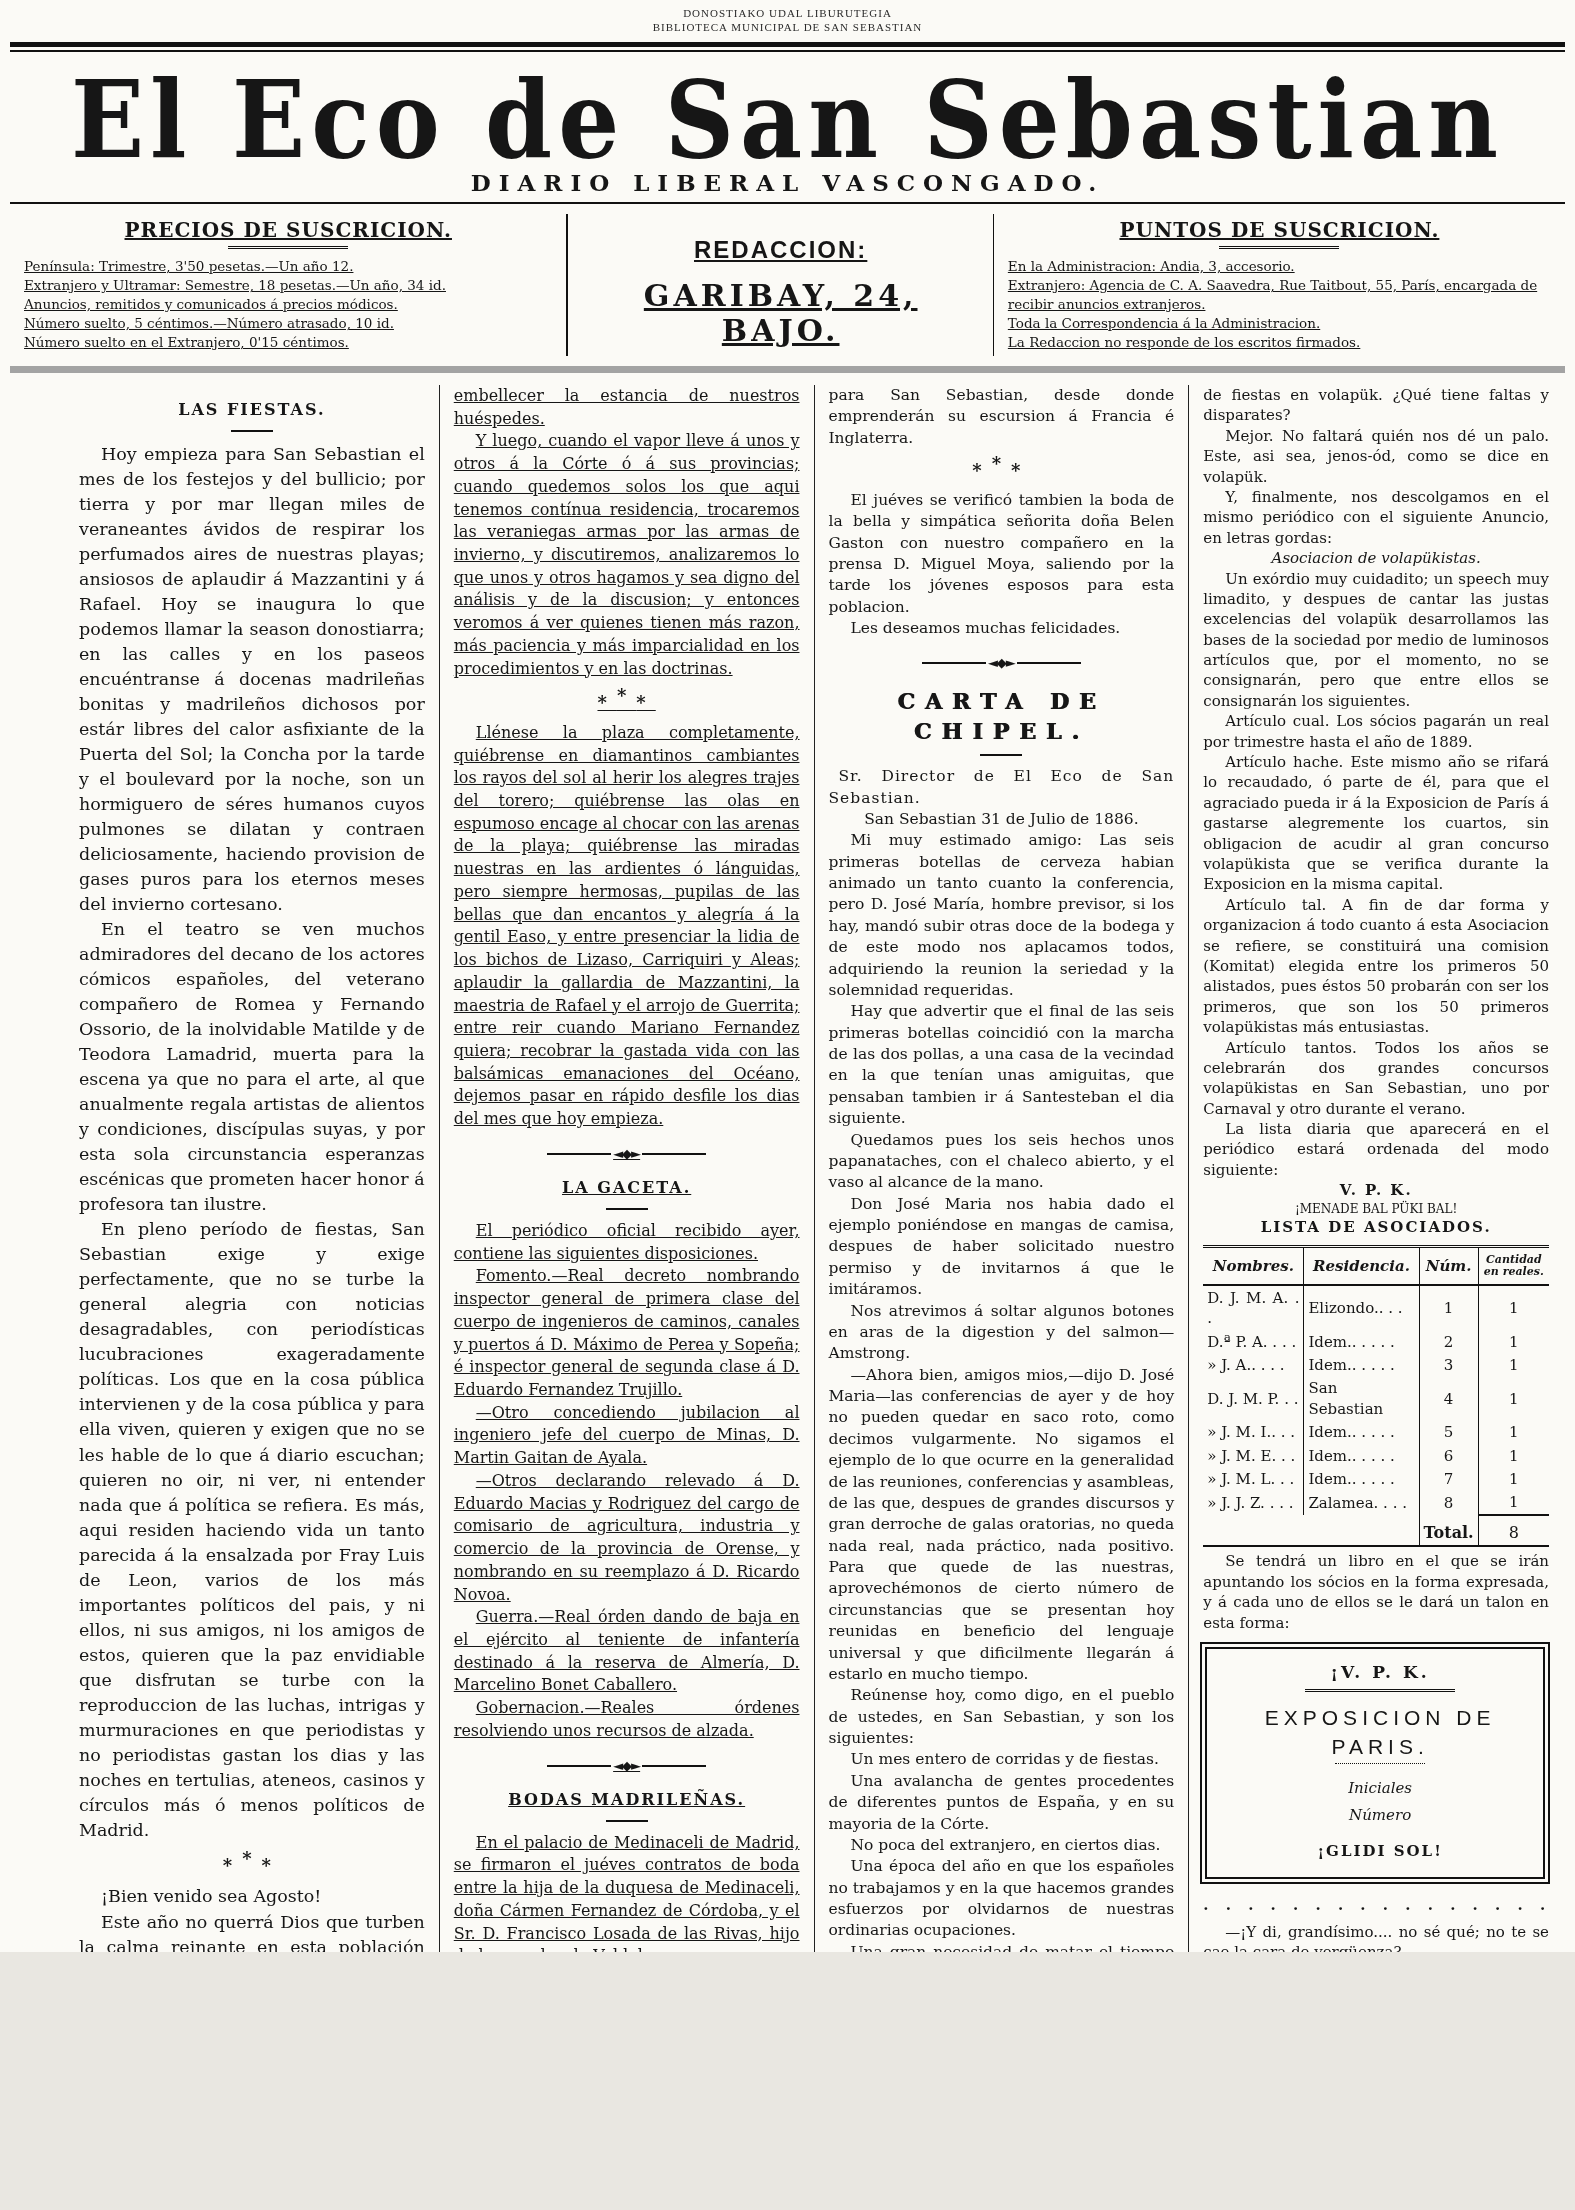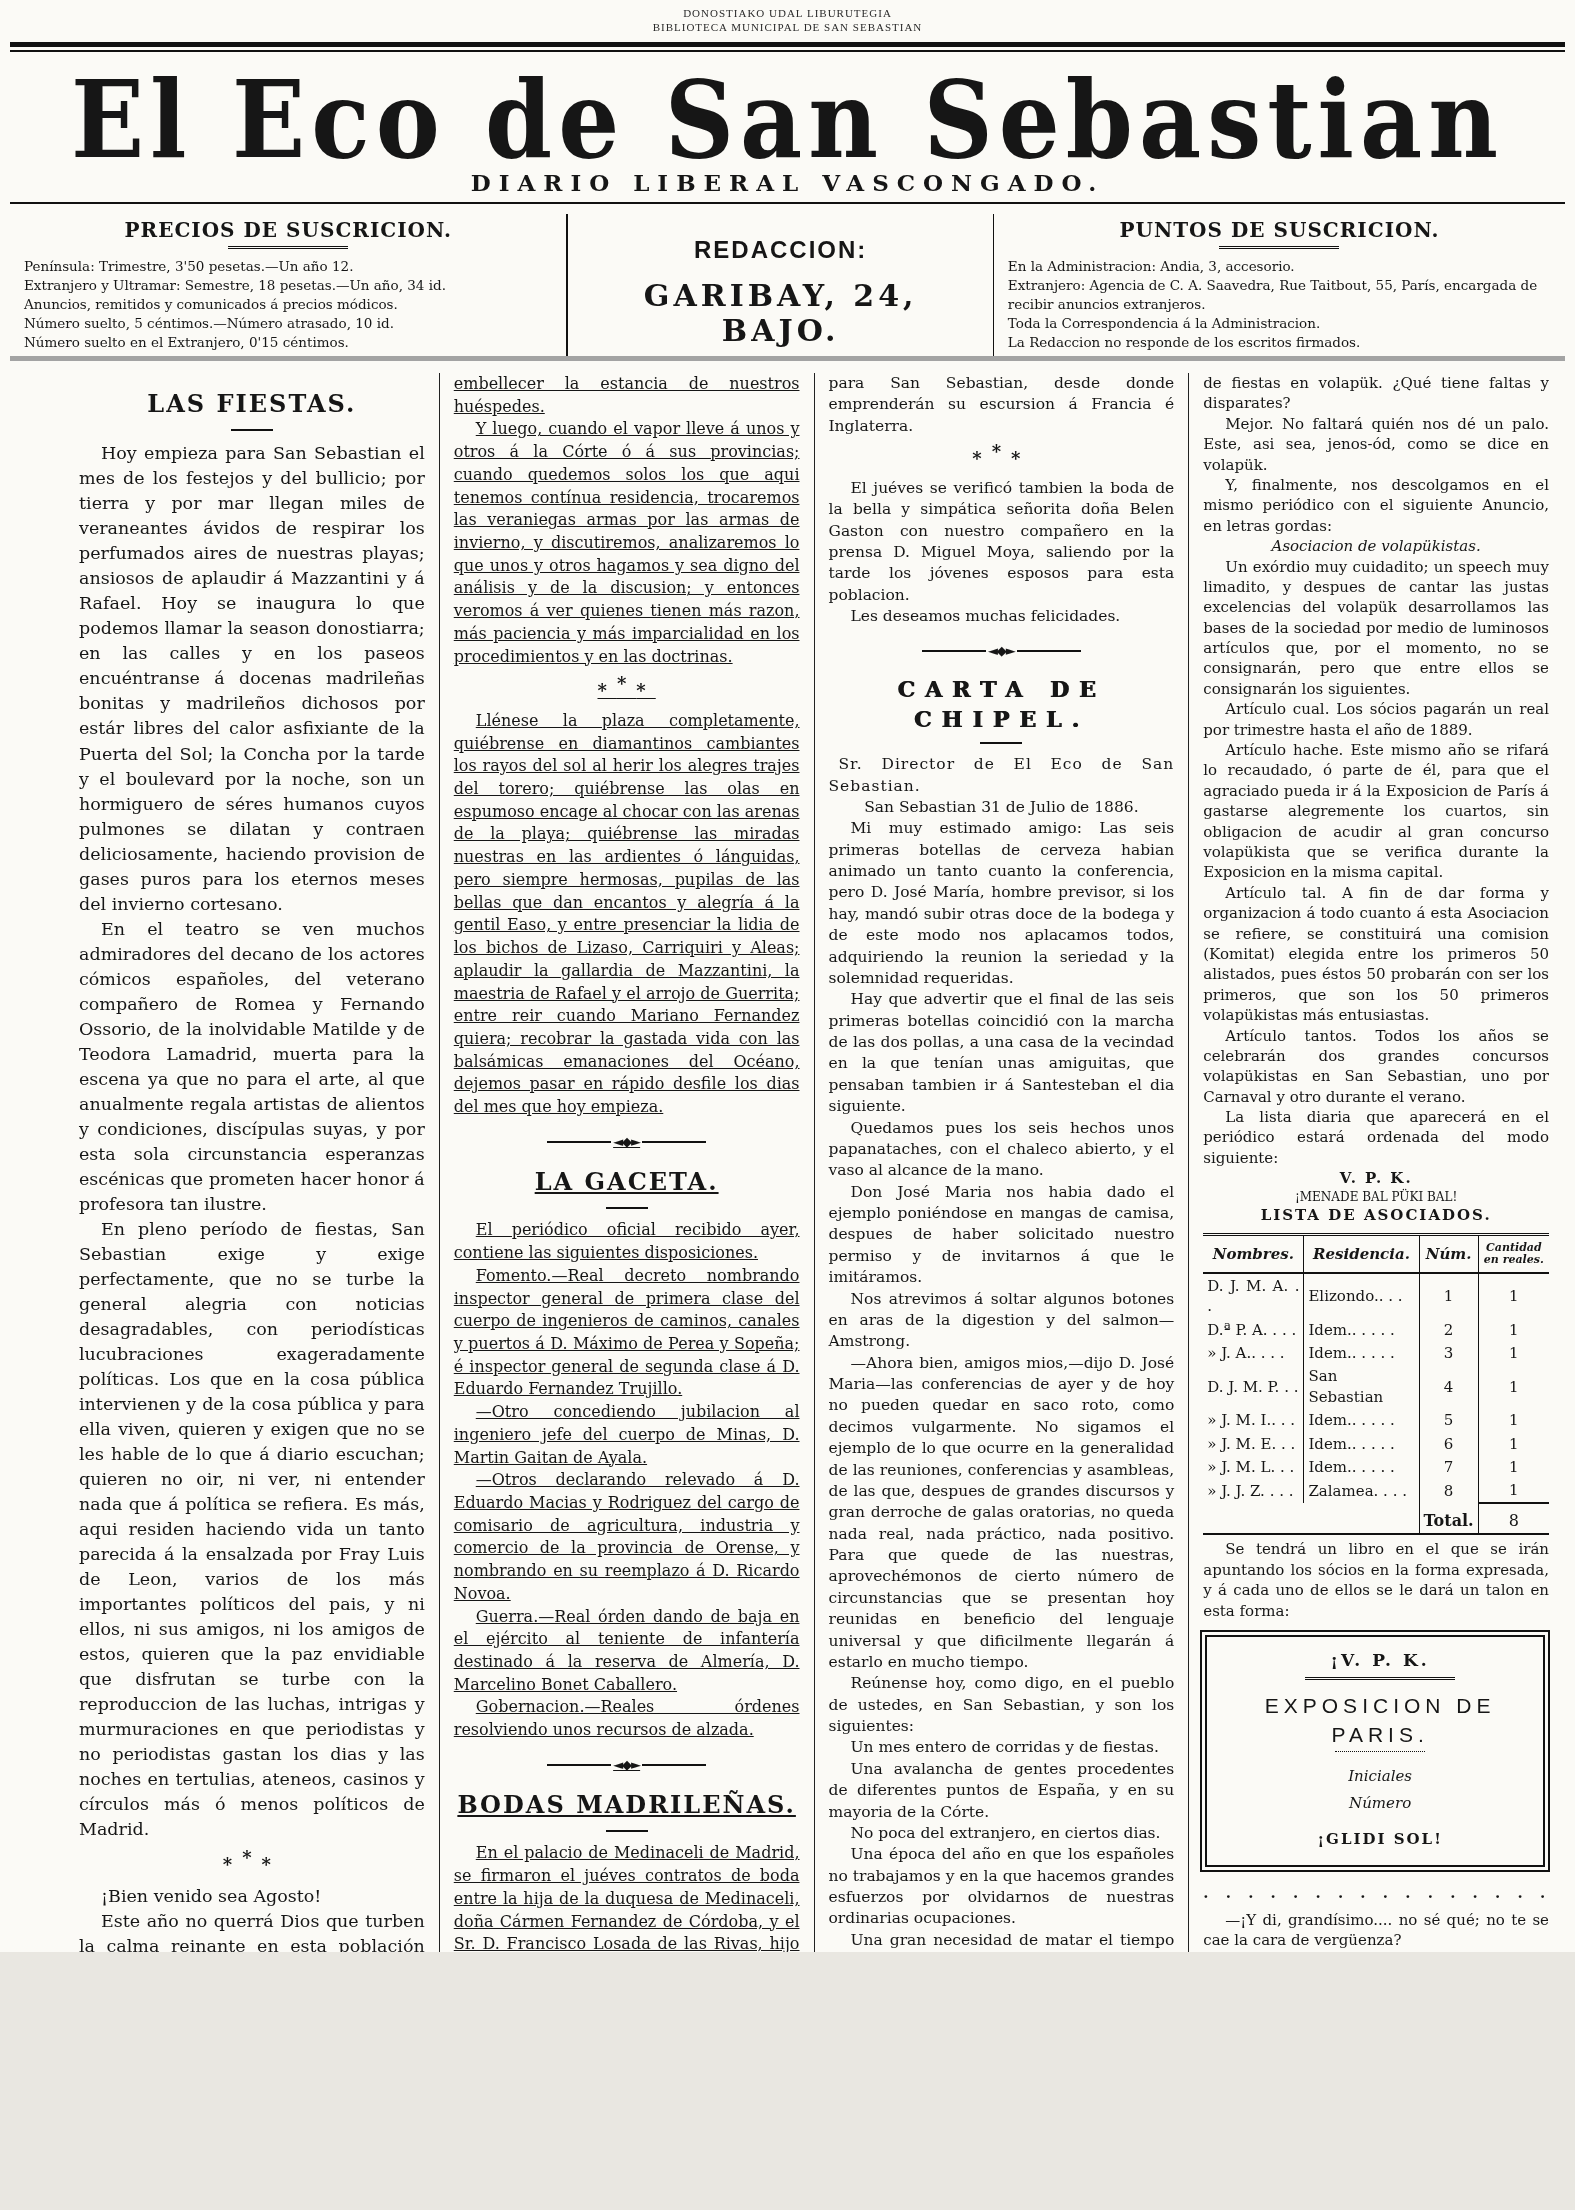--- a/index.html
+++ b/index.html
@@ -17,7 +17,7 @@
   .masthead{ text-align:center;font-size:96px;font-weight:bold;letter-spacing:6px;
     margin-top:4px;transform:scaleY(1.12);transform-origin:top;white-space:nowrap;}
   .subtitle{ text-align:center;font-size:23px;font-weight:bold;letter-spacing:8px;}
-  .boxes{ display:flex;margin:10px 10px 0 10px;border-bottom:5px solid #a3a3a3;}
+  .boxes{ display:flex;margin:10px 10px 0 10px;border-bottom:7px solid #a3a3a3;padding-bottom:10px;text-decoration:underline;}
   .box{ padding:4px 14px;}
   .box-title{ text-align:center;font-weight:bold;font-size:20px;letter-spacing:1px;}
   .box-title-sep{ width:120px;margin:4px auto 8px auto;border-top:3px double #111;}

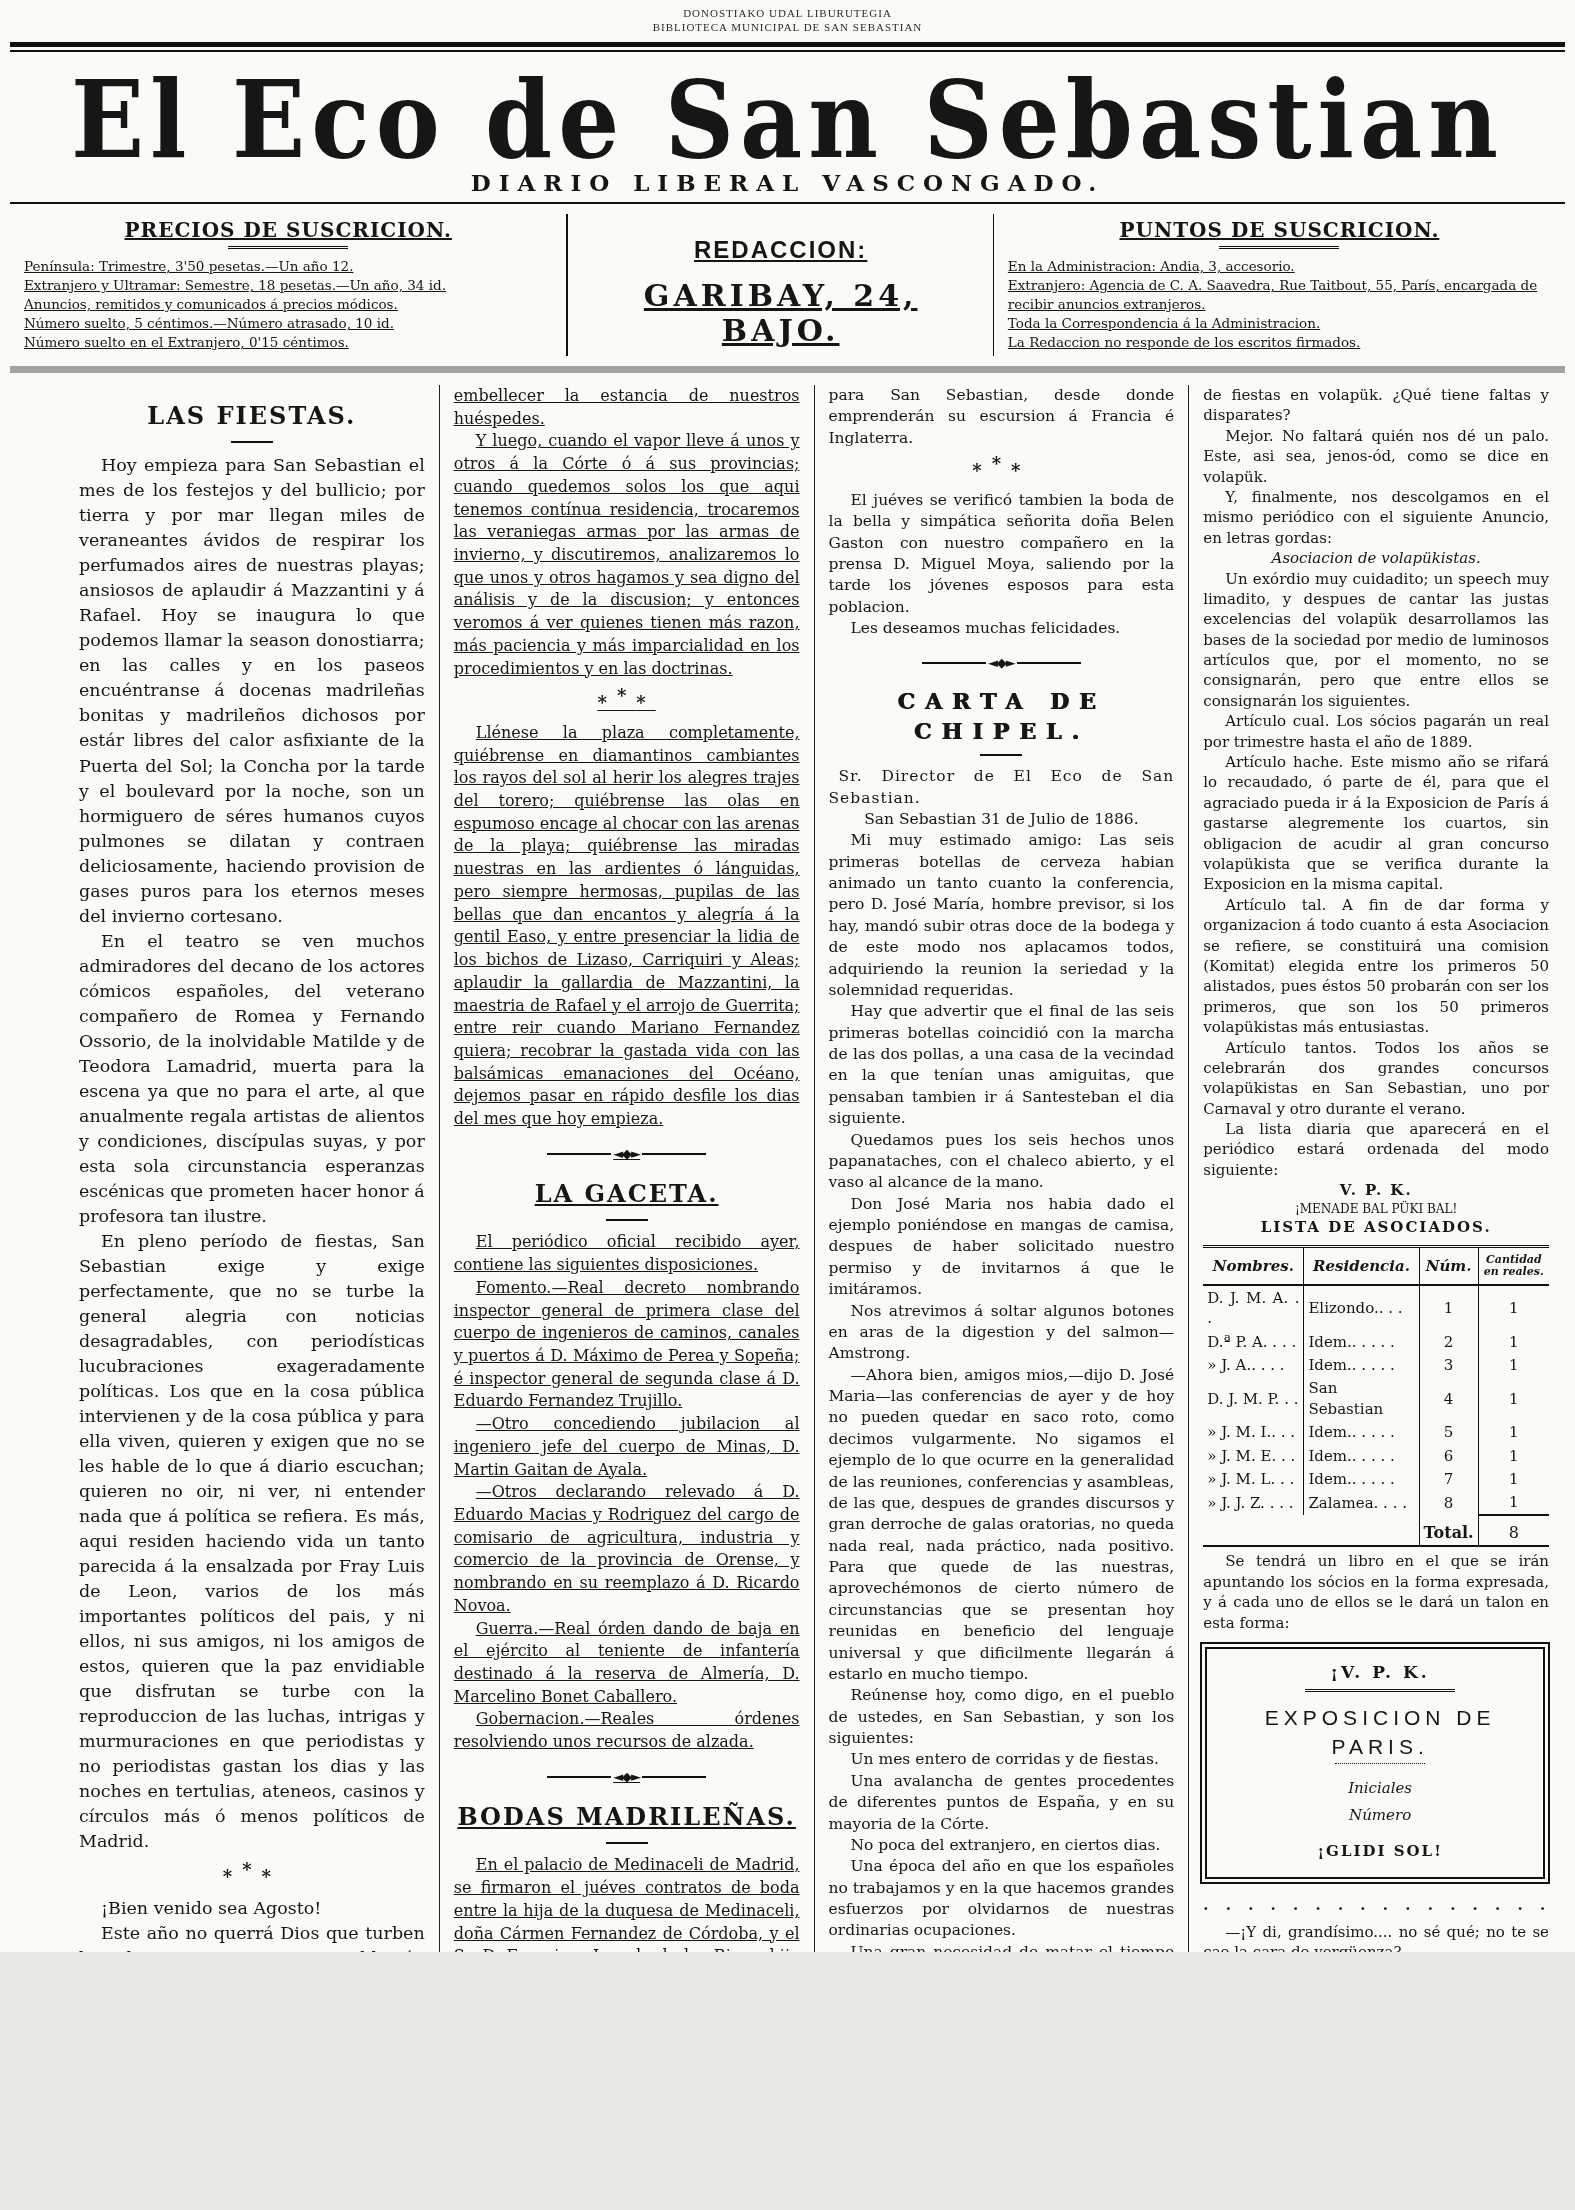--- a/index.html
+++ b/index.html
@@ -39,7 +39,7 @@
   .noindent{ text-indent:0;}
   .center{ text-align:center;text-indent:0;}
   .italic{ font-style:italic;}
-  .article-title{ text-align:center;font-weight:bold;font-size:24px;letter-spacing:2px;margin-top:14px;}
+  .article-title{ text-align:center;font-weight:bold;font-size:16px;letter-spacing:2px;margin-top:14px;}
   .fancy{ letter-spacing:10px;font-size:22px;text-shadow:1px 0 0 #161616;}
   .title-rule{ width:42px;border-top:2px solid #111;margin:8px auto 10px auto;}
   .stars{ text-align:center;margin:10px 0 6px 0;font-size:18px;font-weight:bold;letter-spacing:10px;}

